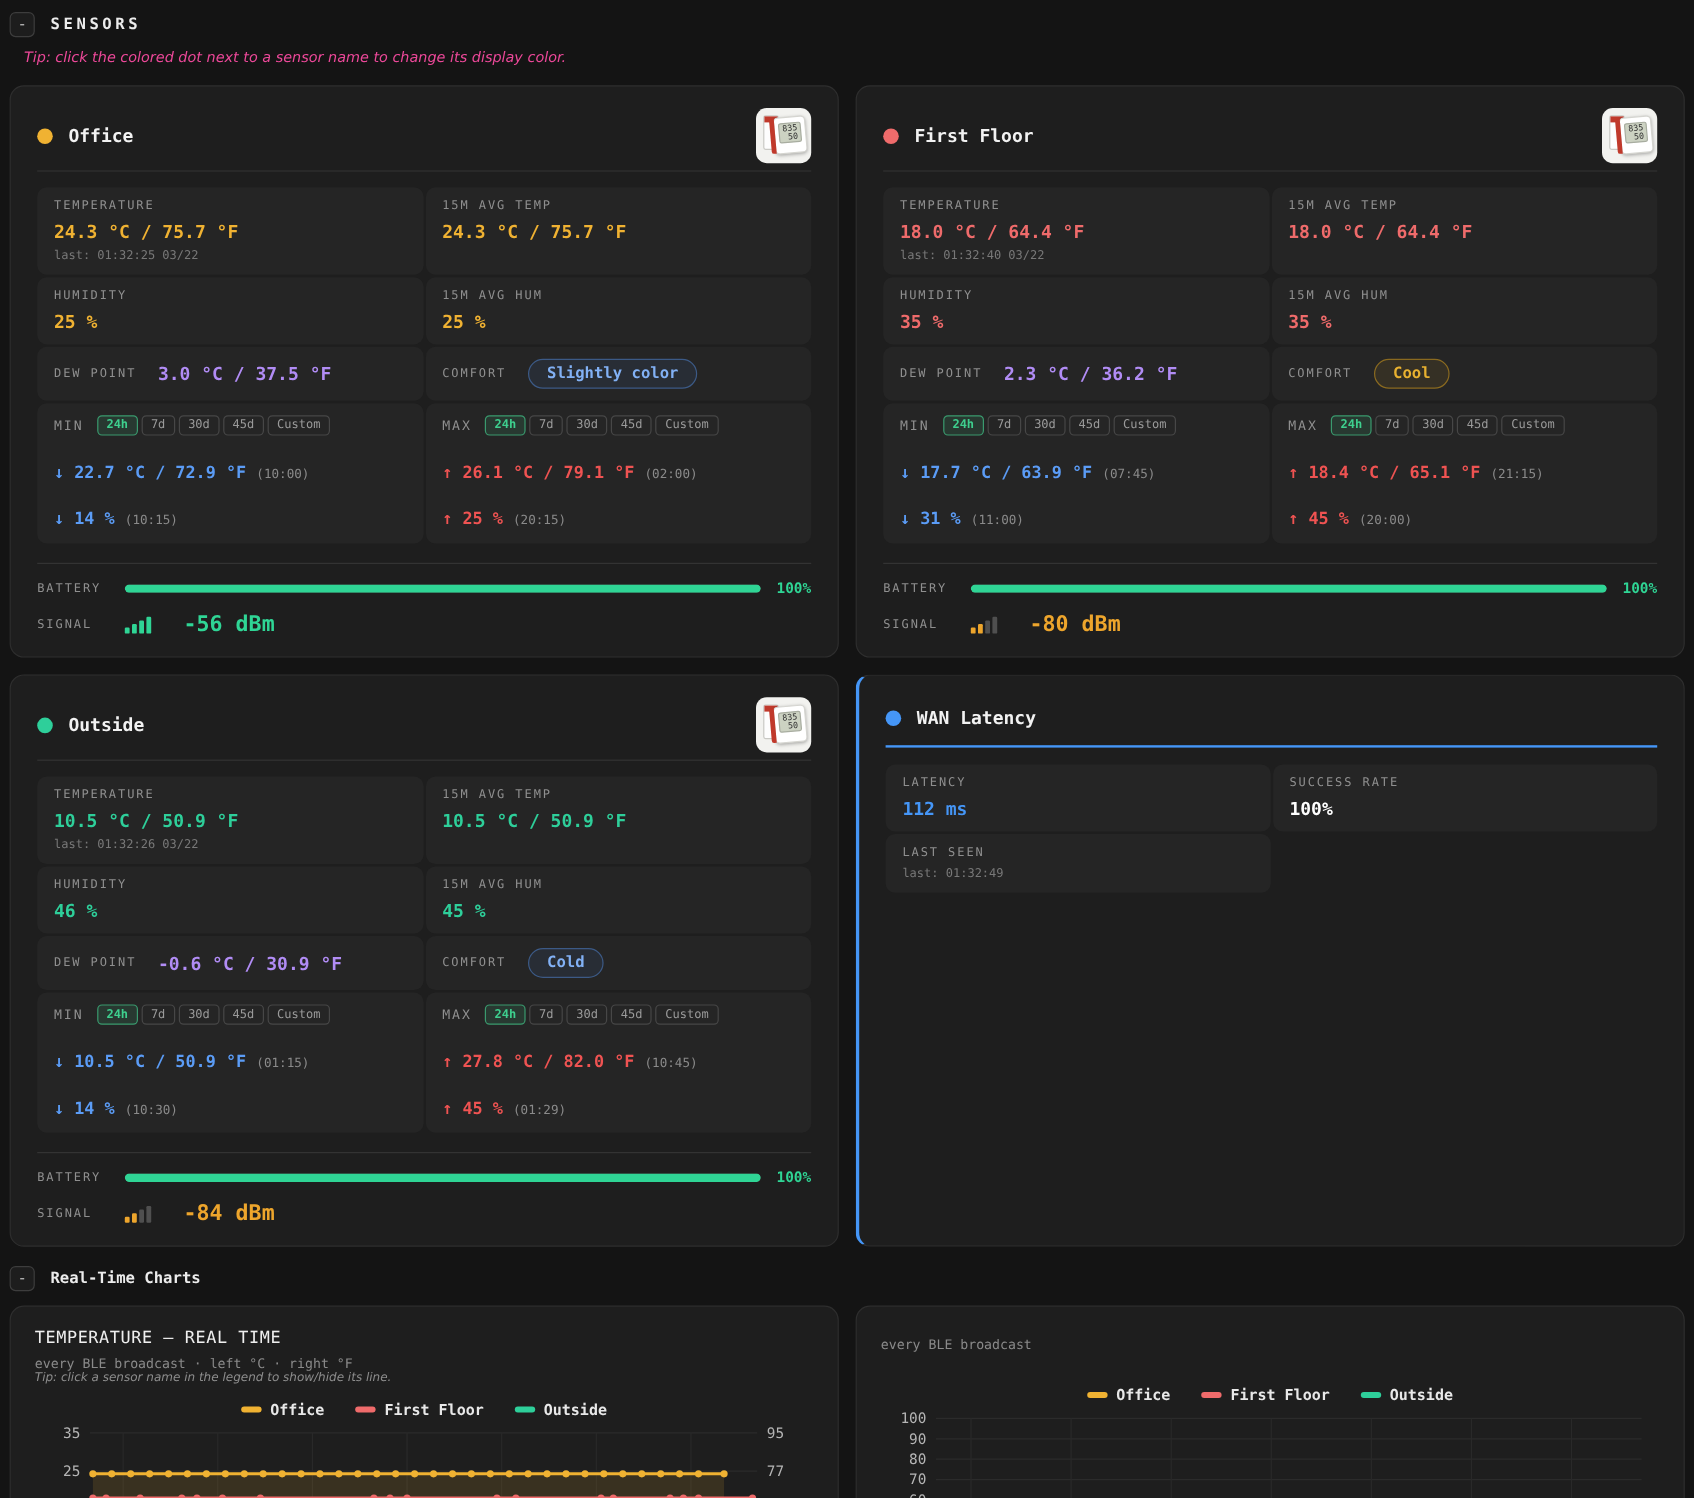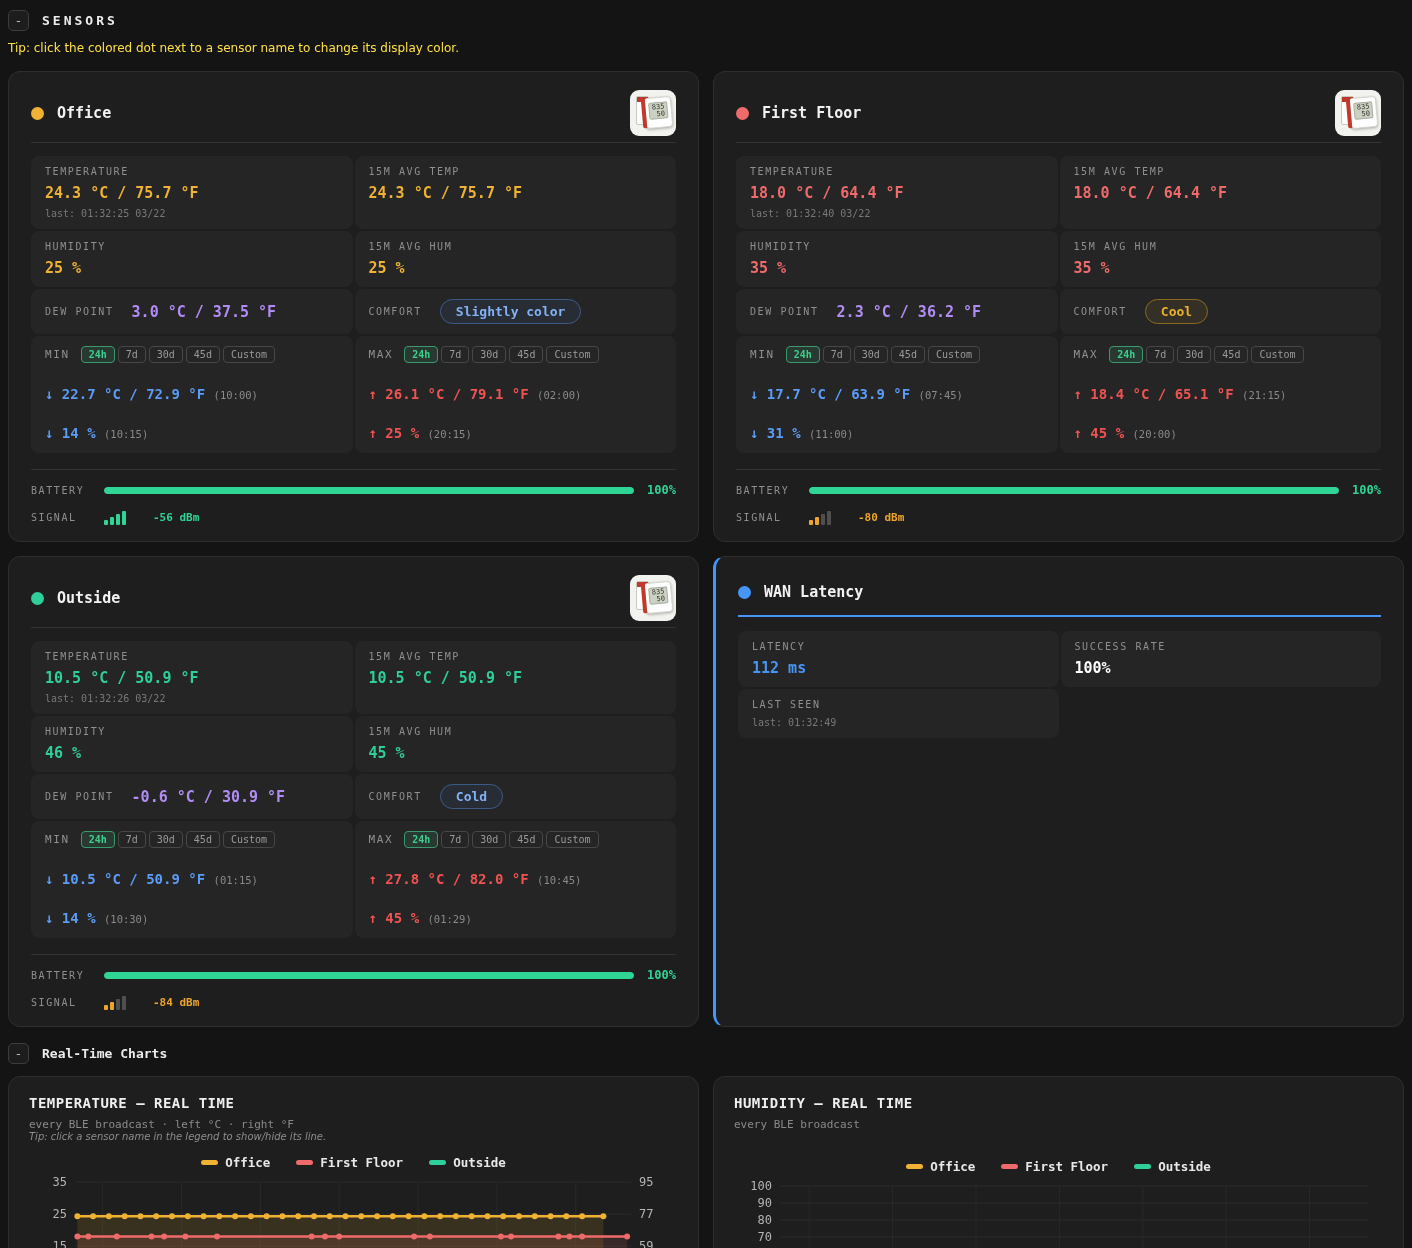--- a/index.html
+++ b/index.html
@@ -14,7 +14,7 @@
     color:#bdbdbd;font-family:inherit;font-size:13px;line-height:1;cursor:pointer;padding:0;}
   .section-title{font-size:13px;font-weight:bold;color:#ececec;}
   .section-title.ls{letter-spacing:3px;}
-  .tip{font-family:"DejaVu Sans",sans-serif;font-size:12px;color:#fde047;margin:10px 0 16px;}
+  .tip{font-family:"DejaVu Sans",sans-serif;font-style:italic;font-size:12px;color:#ec4899;margin:10px 12px 16px;}
   .card-grid{display:grid;grid-template-columns:1fr 1fr;gap:14px;margin-bottom:16px;}
   .card{background:var(--card);border:1px solid var(--line);border-radius:12px;padding:12px 22px 16px;}
   .sensor-card{min-height:390px;}

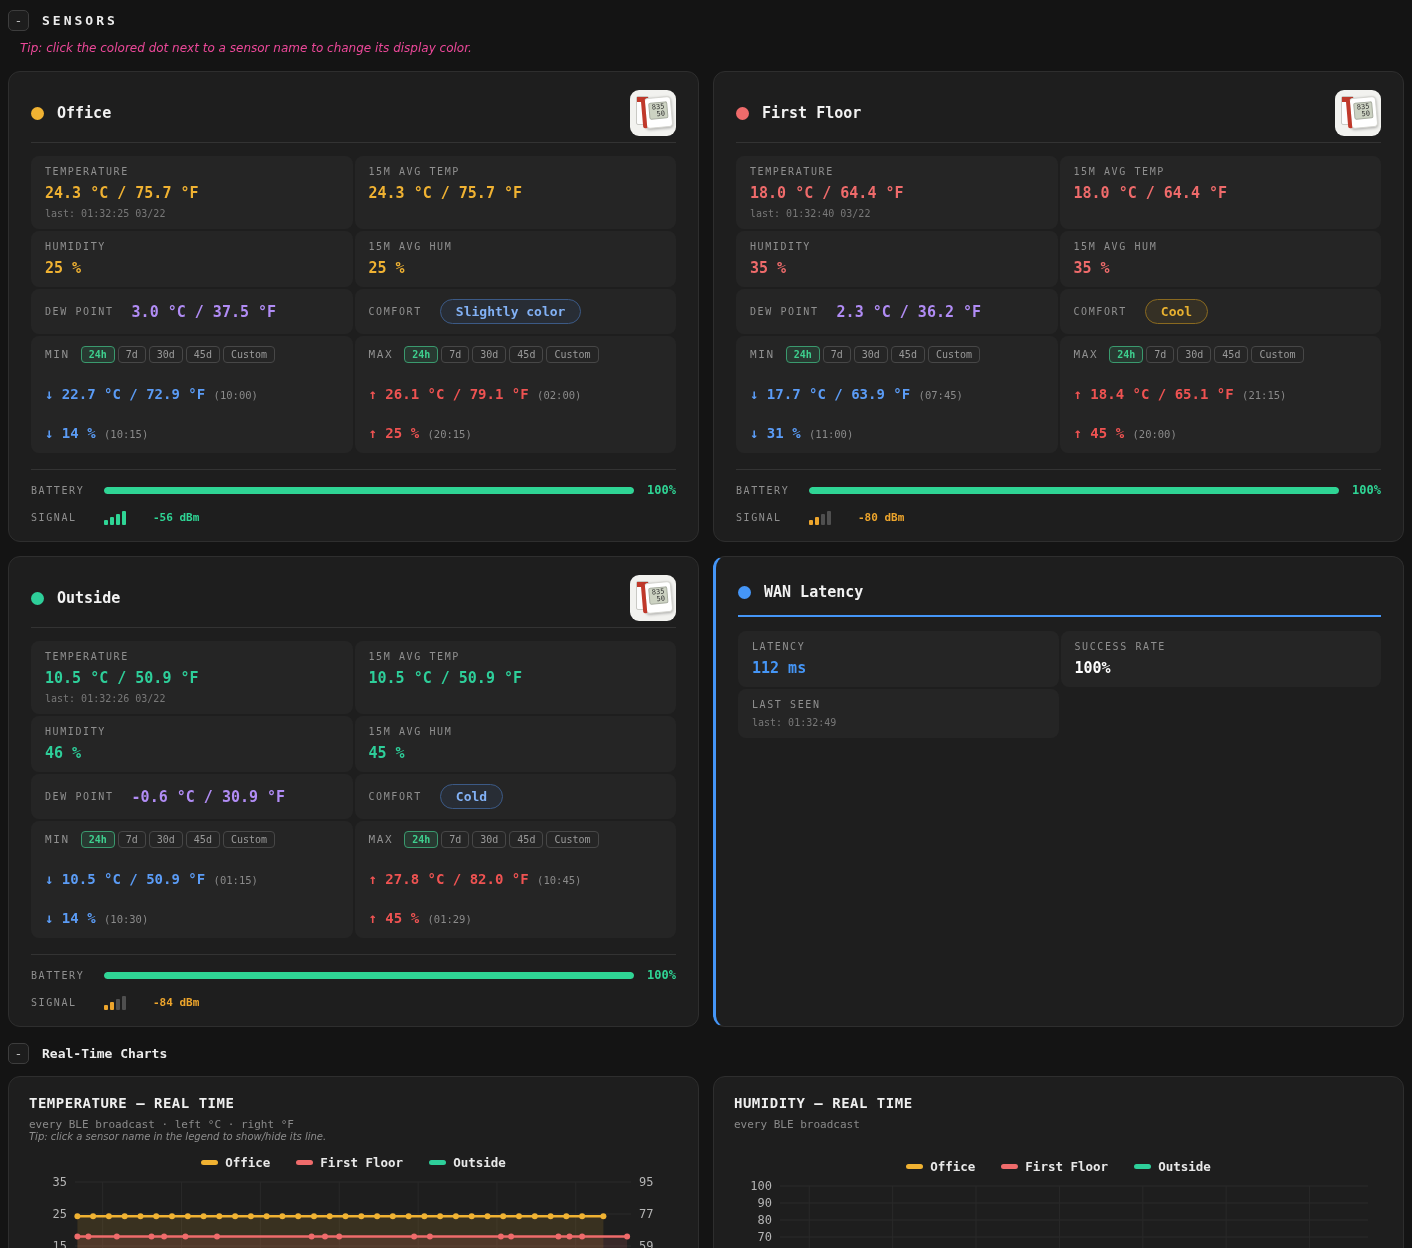--- a/index.html
+++ b/index.html
@@ -54,7 +54,7 @@
   .battery-pct{color:var(--battery);font-weight:bold;font-size:12px;flex:0 0 auto;}
   .sig-bars{display:flex;align-items:flex-end;gap:2px;height:15px;}
   .sig-bar{width:4px;border-radius:1px;background:#4f4f4f;}
-  .sig-dbm{font-weight:bold;font-size:11px;margin-left:14px;}
+  .sig-dbm{font-weight:bold;font-size:18px;margin-left:14px;}
   .meter-divider{height:1px;background:#333;margin:16px 0 2px;}
   
   .wan-card{border-left:3px solid var(--wan);}

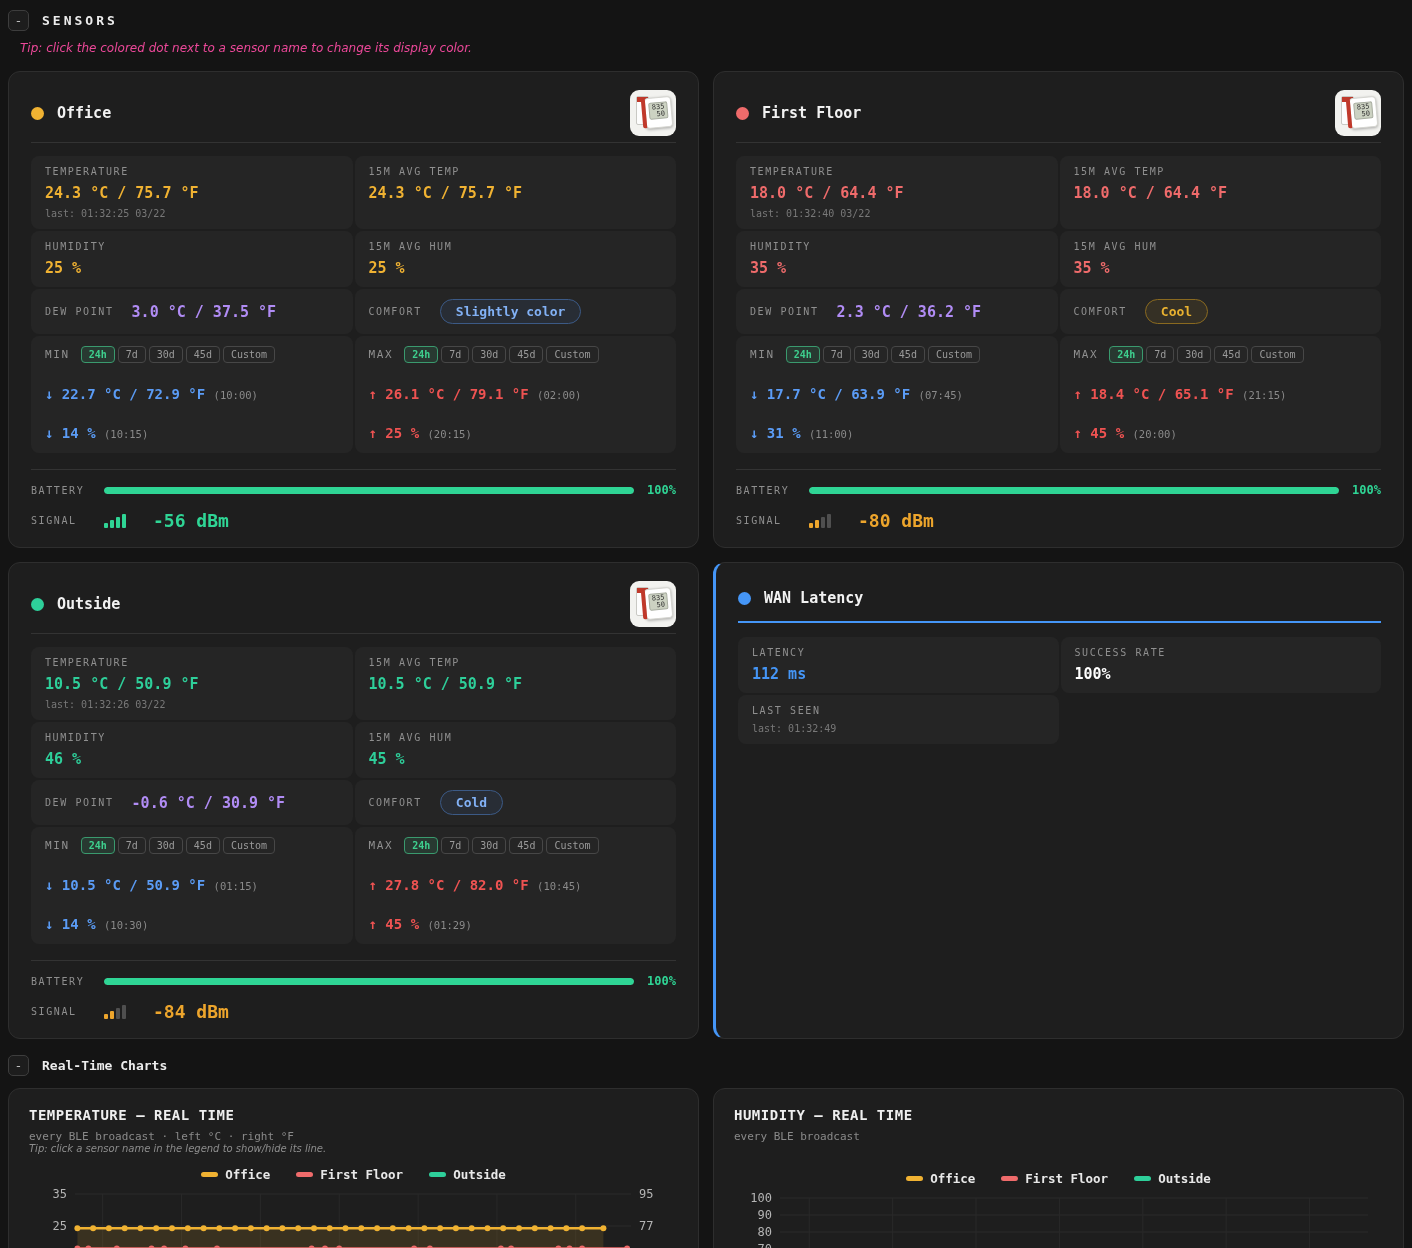--- a/index.html
+++ b/index.html
@@ -63,7 +63,7 @@
   .wan-blue{color:var(--wan);}
   
   .chart-card{padding:18px 20px 12px;min-height:334px;}
-  .chart-title{font-size:14px;font-weight:bold;letter-spacing:.5px;color:#efefef;margin:0;}
+  .chart-title{font-size:14px;font-weight:normal;letter-spacing:.5px;color:#efefef;margin:0;}
   .chart-sub{font-size:11px;color:#8a8a8a;margin-top:7px;}
   .chart-tip{font-family:"DejaVu Sans",sans-serif;font-style:italic;font-size:10px;color:#8d8d8d;margin-top:0;}
   .legend{display:flex;justify-content:center;align-items:center;gap:26px;margin:13px 0 2px;}

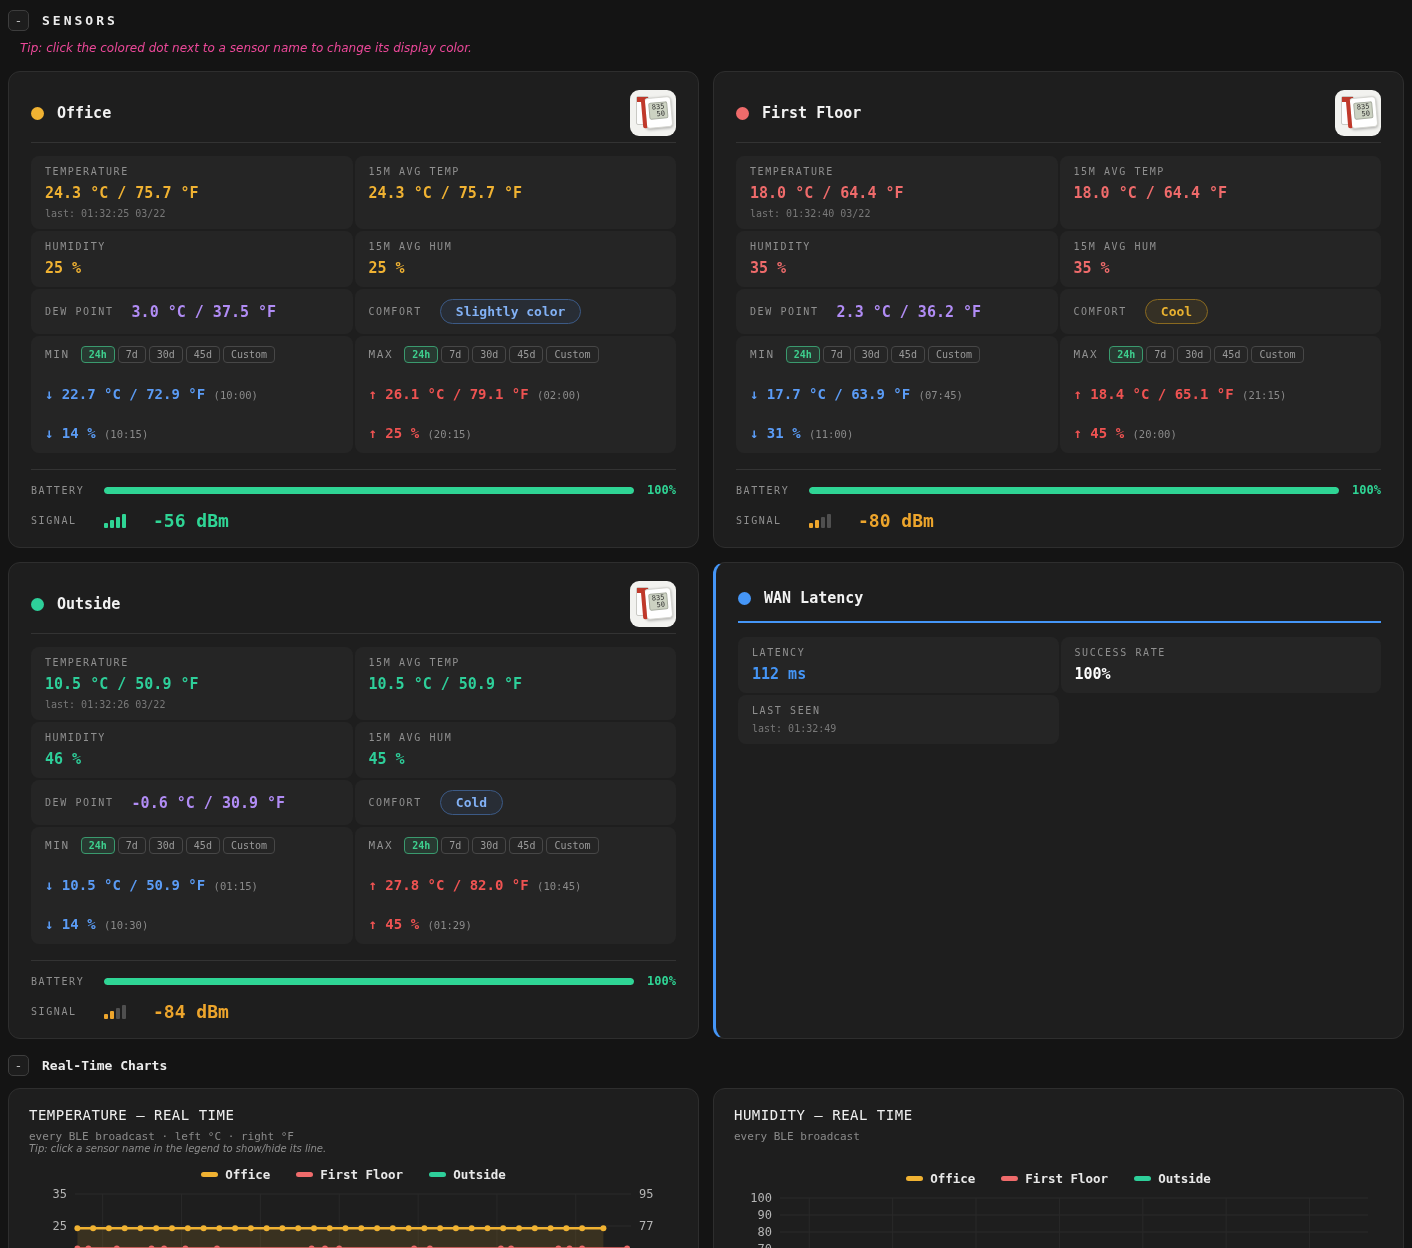--- a/index.html
+++ b/index.html
@@ -512,7 +512,6 @@
         </svg>
     </div>
     <div class="card chart-card">
-      <h3 class="chart-title">HUMIDITY — REAL TIME</h3>
       <div class="chart-sub">every BLE broadcast</div>
       <div class="legend" id="legend-1" style="margin-top:28px">
           <span class="legend-item">

